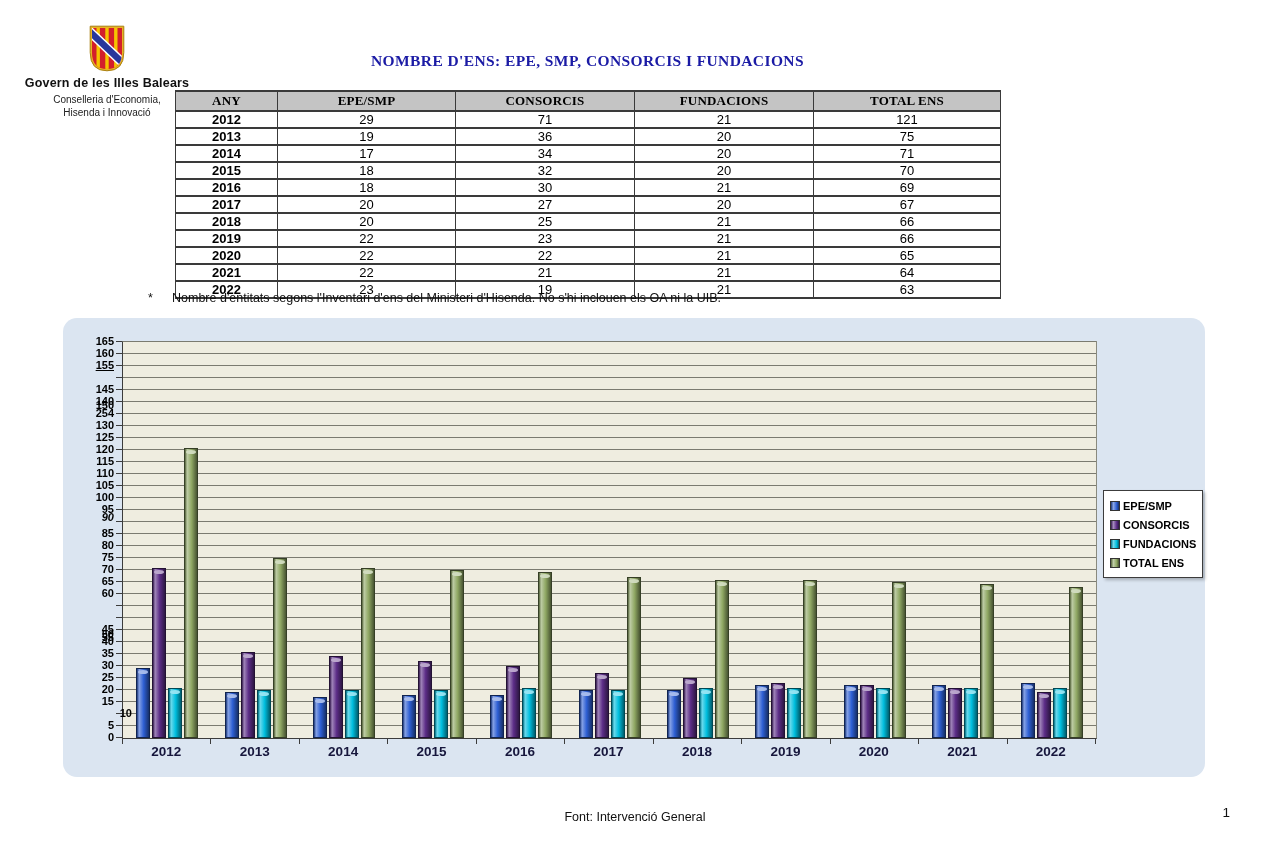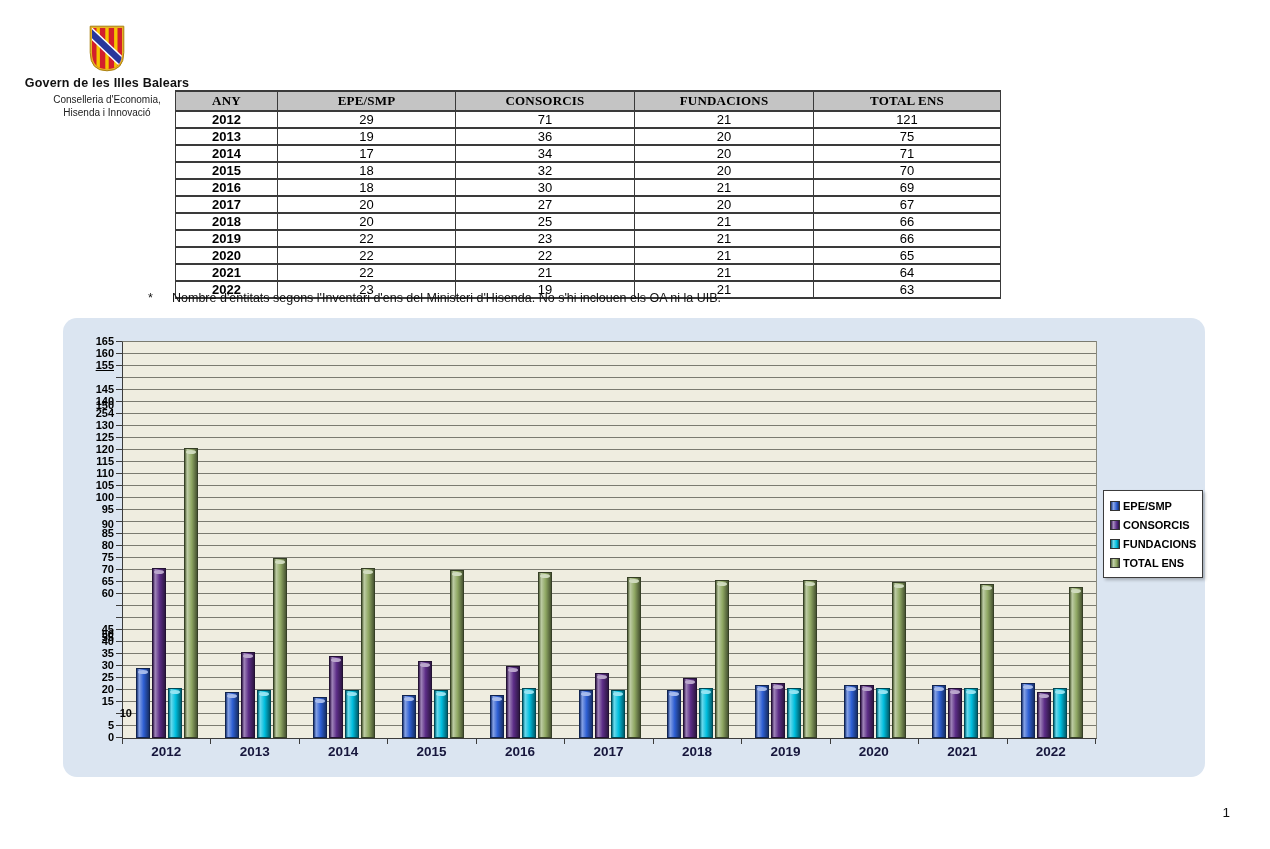--- a/index.html
+++ b/index.html
@@ -87,6 +87,7 @@
     </div>
   </div>
 
+  <div class="doc-title">NOMBRE D'ENS: EPE, SMP, CONSORCIS I FUNDACIONS</div>
 
   <table class="ens-table">
     <colgroup>

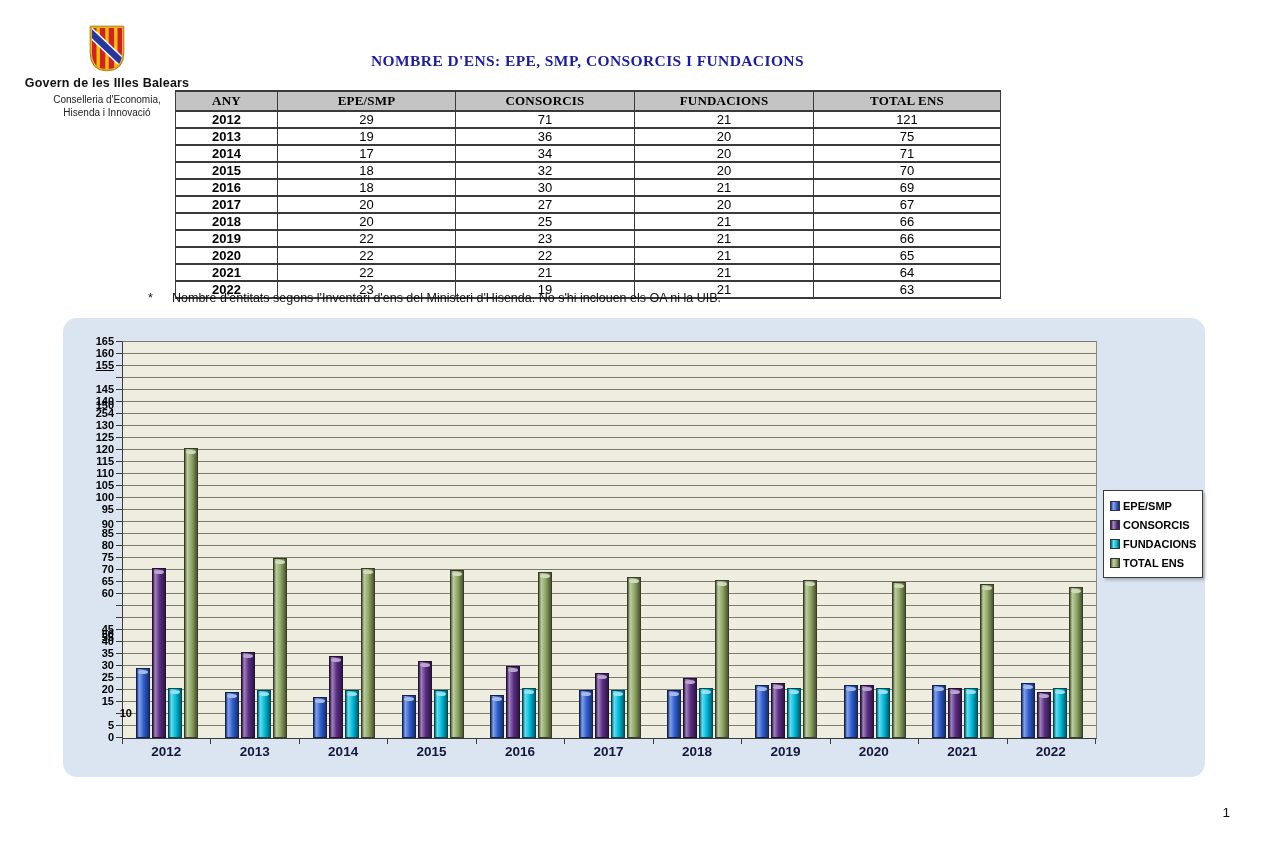--- a/index.html
+++ b/index.html
@@ -396,7 +396,7 @@
         <div class="ytick" style="left: 53px; top: 227px;"></div>
         <div class="ylab" style="left: 2px; top: 209px;">85</div>
         <div class="ytick" style="left: 53px; top: 215px;"></div>
-        <div class="ylab" style="left: 2px; top: 200px;">90</div>
+        <div class="ylab" style="left: 2px; top: 193px; font-style: italic;">90</div>
         <div class="ytick" style="left: 53px; top: 203px;"></div>
         <div class="ylab" style="left: 2px; top: 185px;">95</div>
         <div class="ytick" style="left: 53px; top: 191px;"></div>

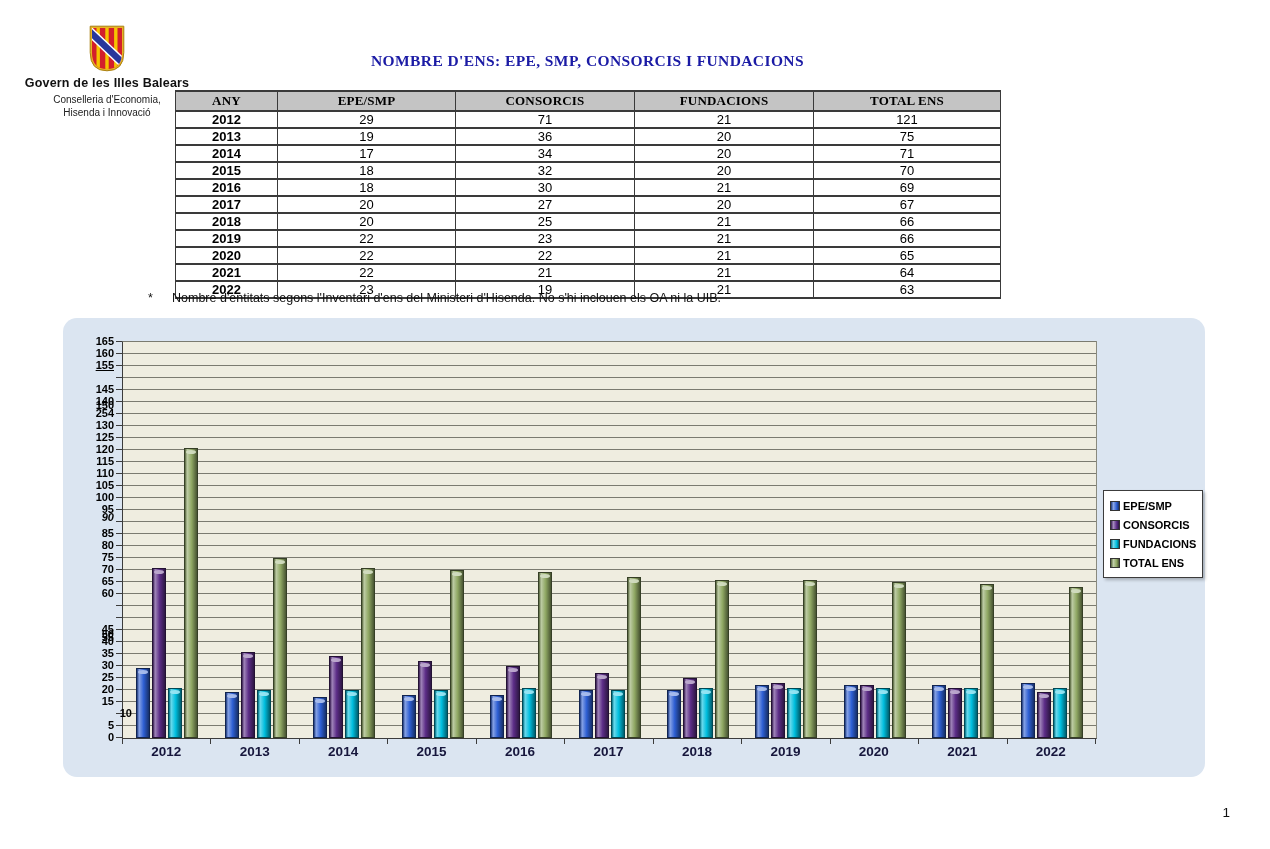--- a/index.html
+++ b/index.html
@@ -472,6 +472,7 @@
       </div>
   </div>
 
+  <div class="footer-source">Font: Intervenció General</div>
   <div class="page-number">1</div>
 
 </div>

